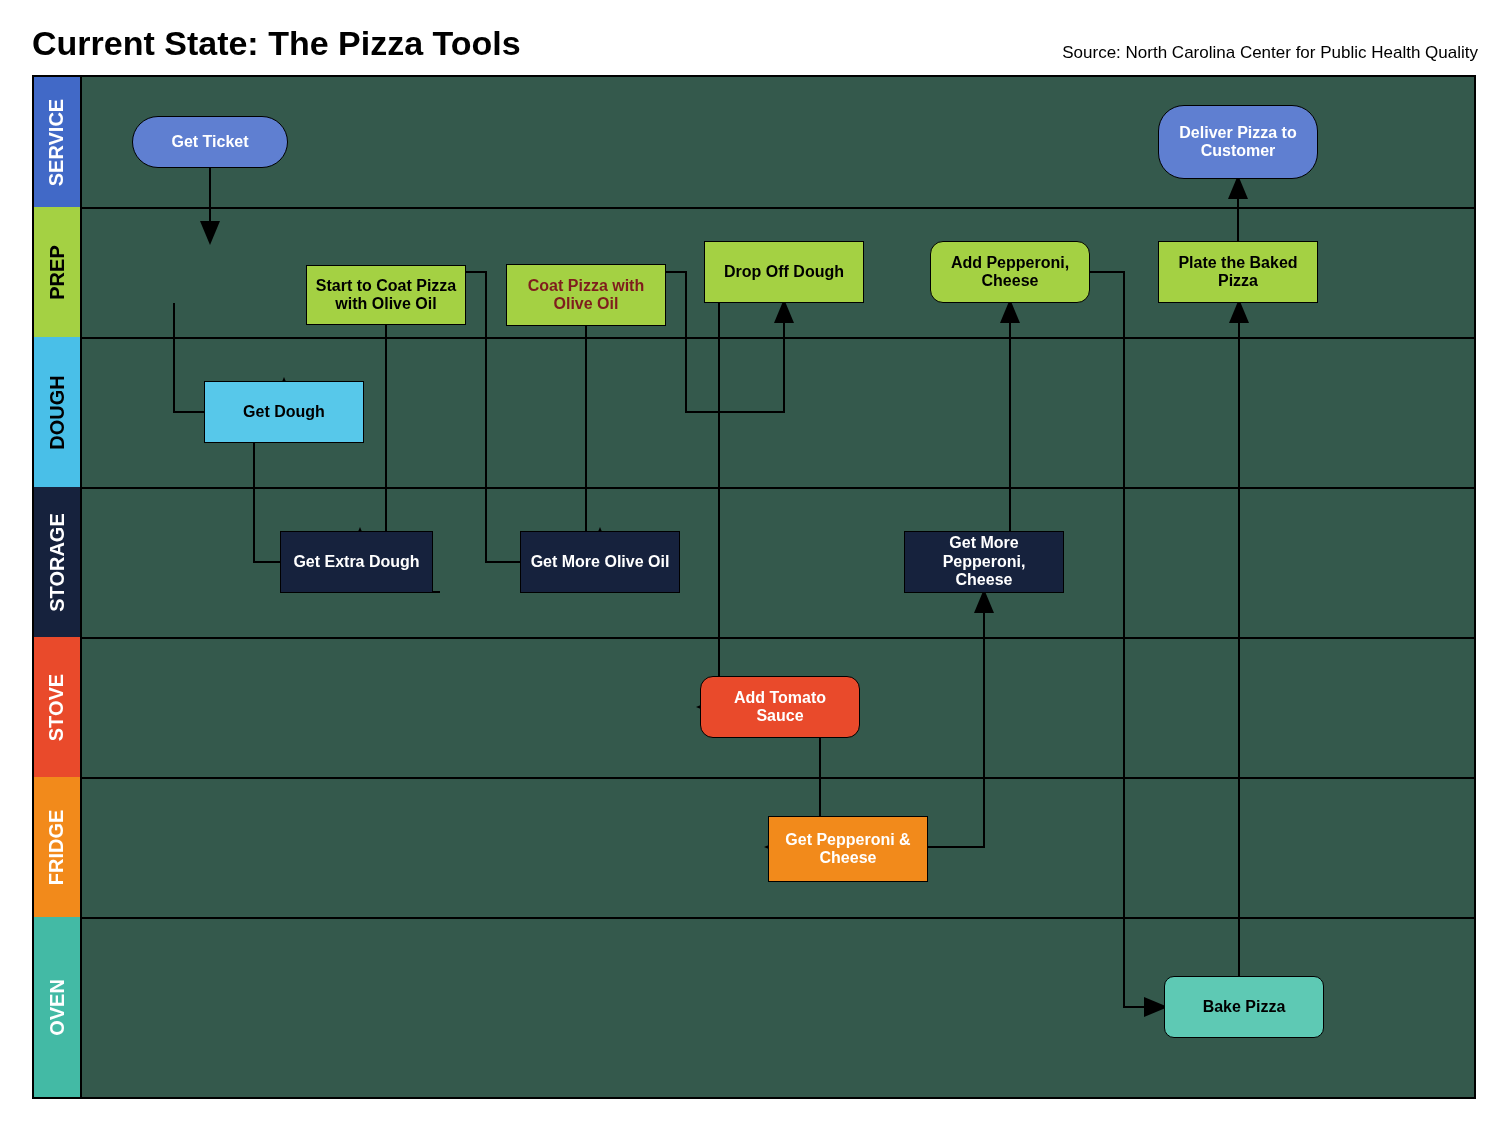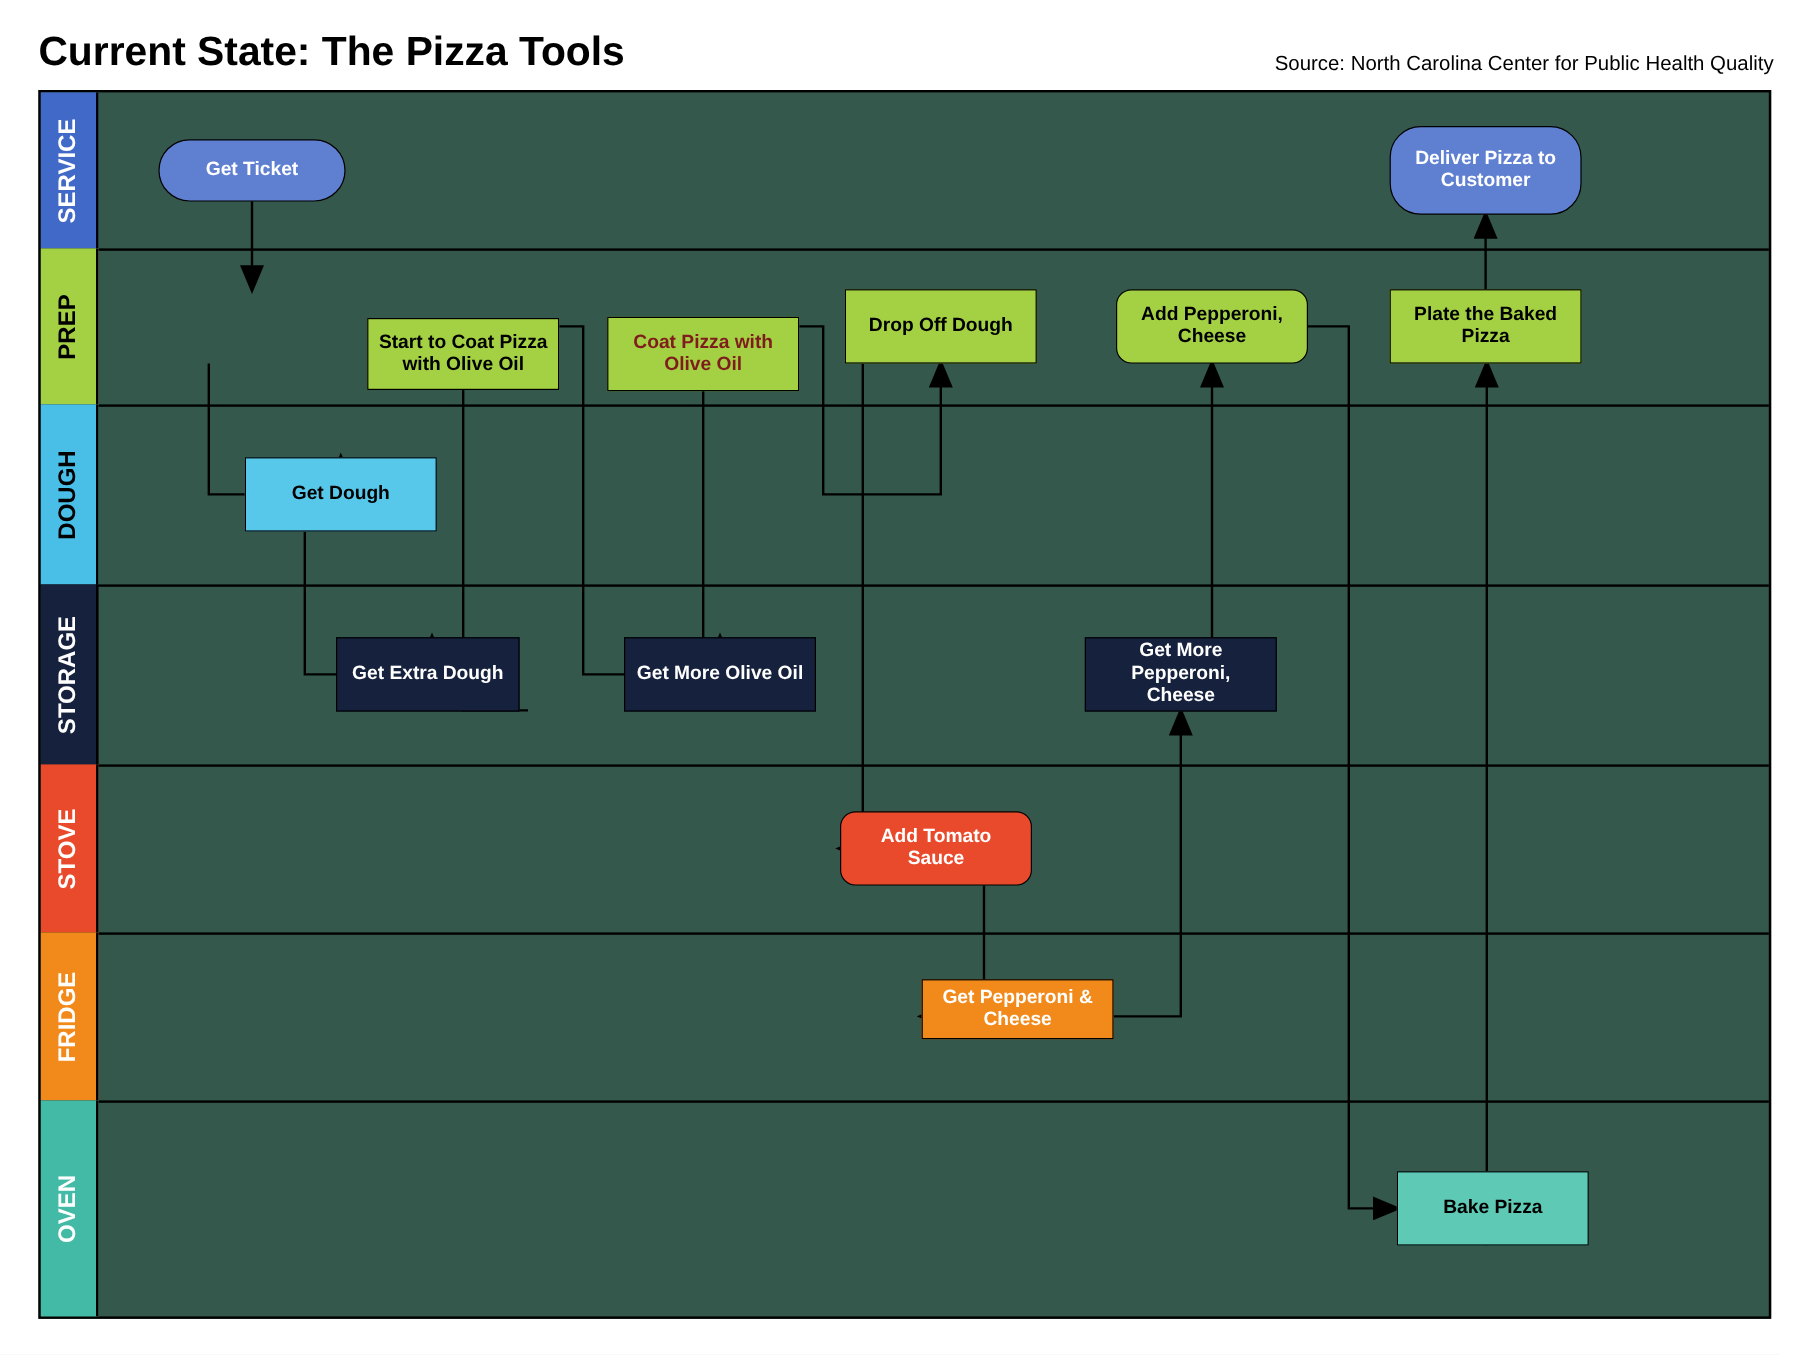--- a/index.html
+++ b/index.html
@@ -92,7 +92,7 @@
       <div class="node" style="left: 486px; top: 454px; width: 160px; height: 62px; background: rgb(22, 34, 61); color: rgb(255, 255, 255);">Get More Olive Oil</div>
       <div class="node" style="left: 870px; top: 454px; width: 160px; height: 62px; background: rgb(22, 34, 61); color: rgb(255, 255, 255);">Get More Pepperoni, Cheese</div>
       <div class="node" style="left: 666px; top: 599px; width: 160px; height: 62px; background: rgb(233, 74, 43); color: rgb(255, 255, 255); border-radius: 13px;">Add Tomato Sauce</div>
-      <div class="node" style="left: 734px; top: 739px; width: 160px; height: 50px; background: rgb(242, 138, 27); color: rgb(255, 255, 255);">Get Pepperoni &amp; Cheese</div>
+      <div class="node" style="left: 734px; top: 739px; width: 160px; height: 66px; background: rgb(242, 138, 27); color: rgb(255, 255, 255);">Get Pepperoni &amp; Cheese</div>
       <div class="node" style="left: 1130px; top: 899px; width: 160px; height: 62px; background: rgb(94, 201, 180); color: rgb(0, 0, 0);">Bake Pizza</div>
     </div>
 </div>

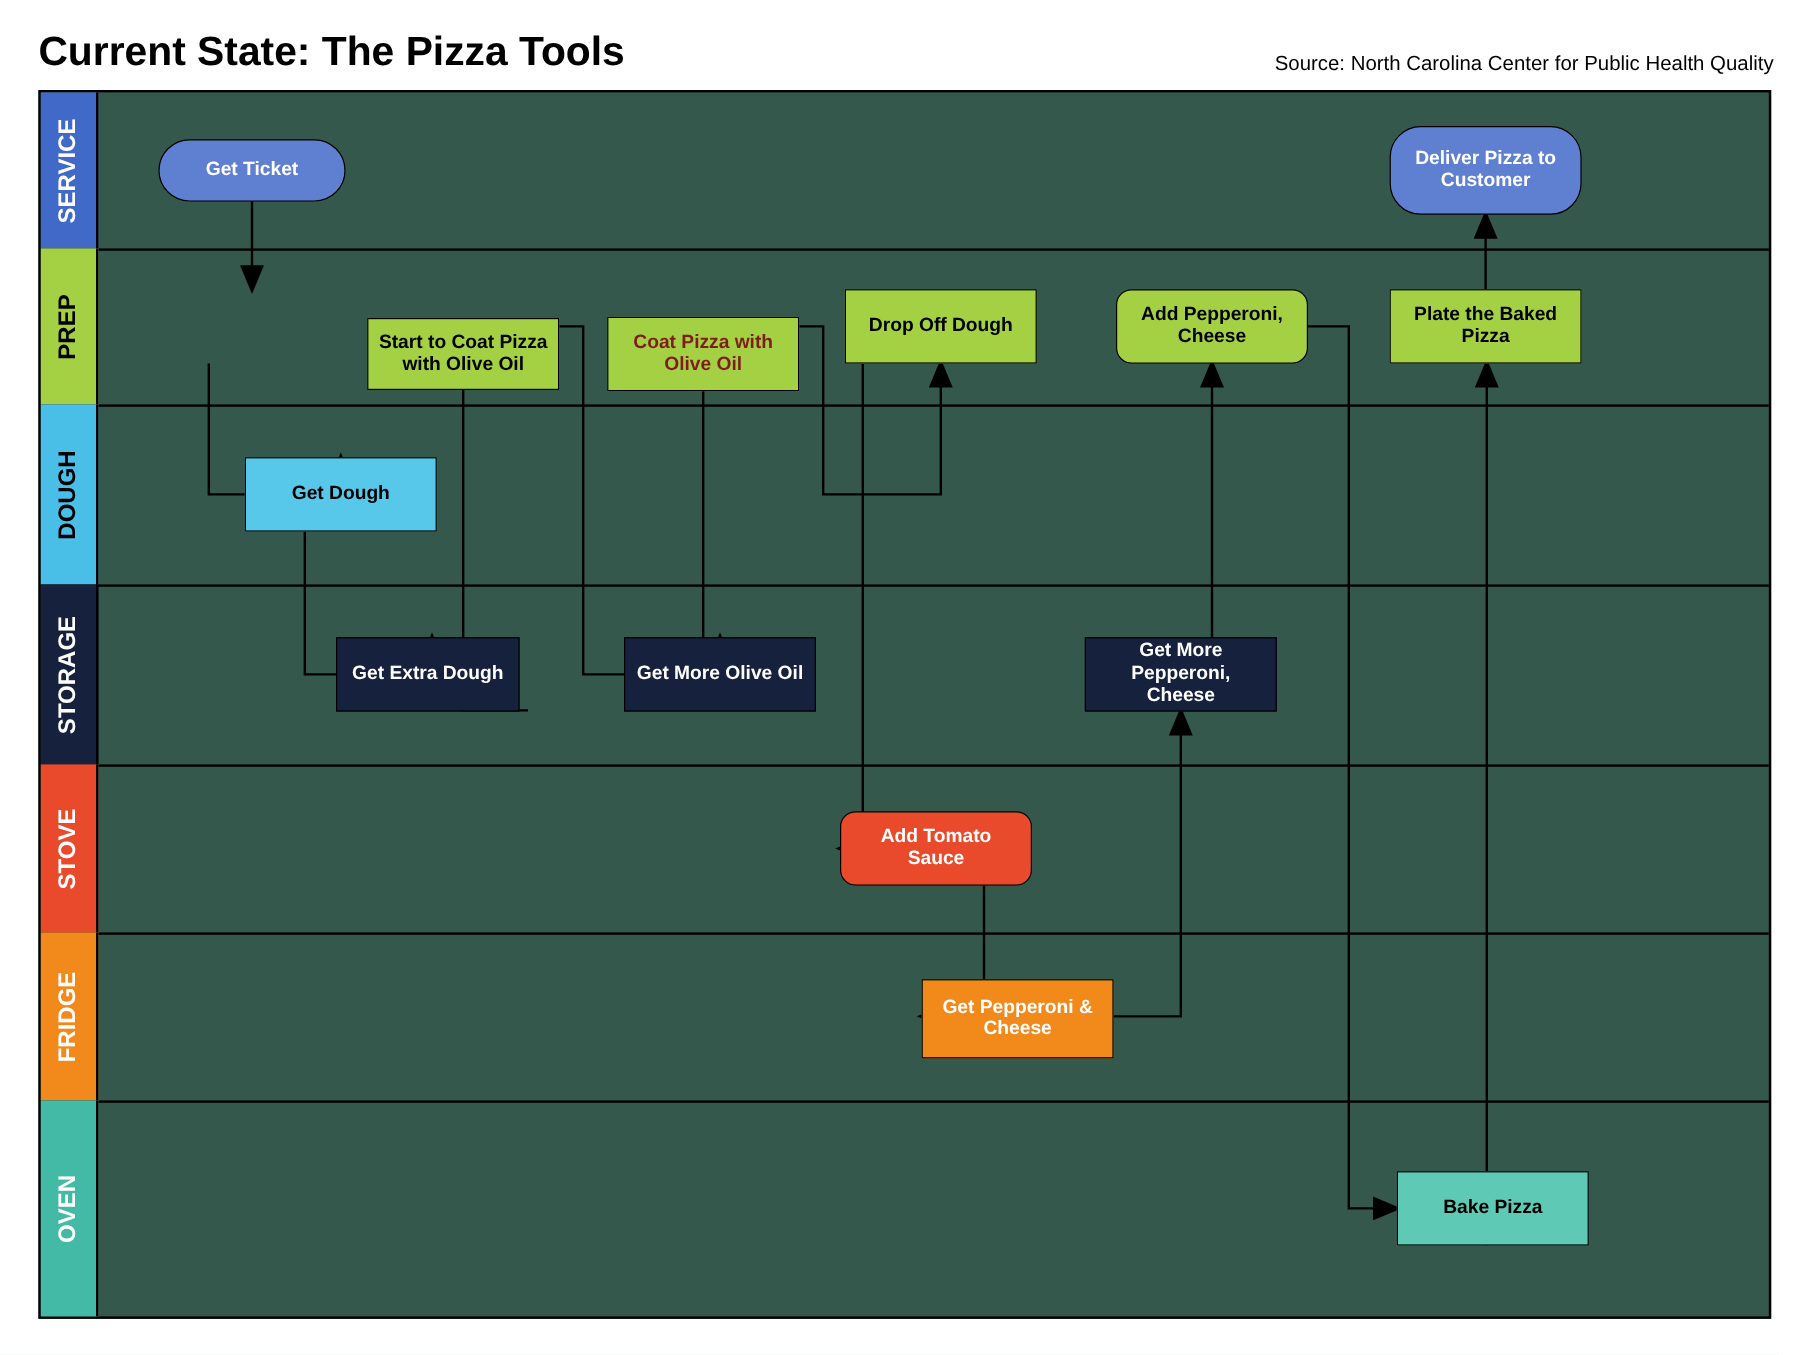--- a/index.html
+++ b/index.html
@@ -93,7 +93,7 @@
       <div class="node" style="left: 870px; top: 454px; width: 160px; height: 62px; background: rgb(22, 34, 61); color: rgb(255, 255, 255);">Get More Pepperoni, Cheese</div>
       <div class="node" style="left: 666px; top: 599px; width: 160px; height: 62px; background: rgb(233, 74, 43); color: rgb(255, 255, 255); border-radius: 13px;">Add Tomato Sauce</div>
       <div class="node" style="left: 734px; top: 739px; width: 160px; height: 66px; background: rgb(242, 138, 27); color: rgb(255, 255, 255);">Get Pepperoni &amp; Cheese</div>
-      <div class="node" style="left: 1130px; top: 899px; width: 160px; height: 62px; background: rgb(94, 201, 180); color: rgb(0, 0, 0);">Bake Pizza</div>
+      <div class="node" style="left: 1130px; top: 899px; width: 160px; height: 62px; background: rgb(94, 201, 180); color: rgb(0, 0, 0); border-radius: 10px;">Bake Pizza</div>
     </div>
 </div>
 

